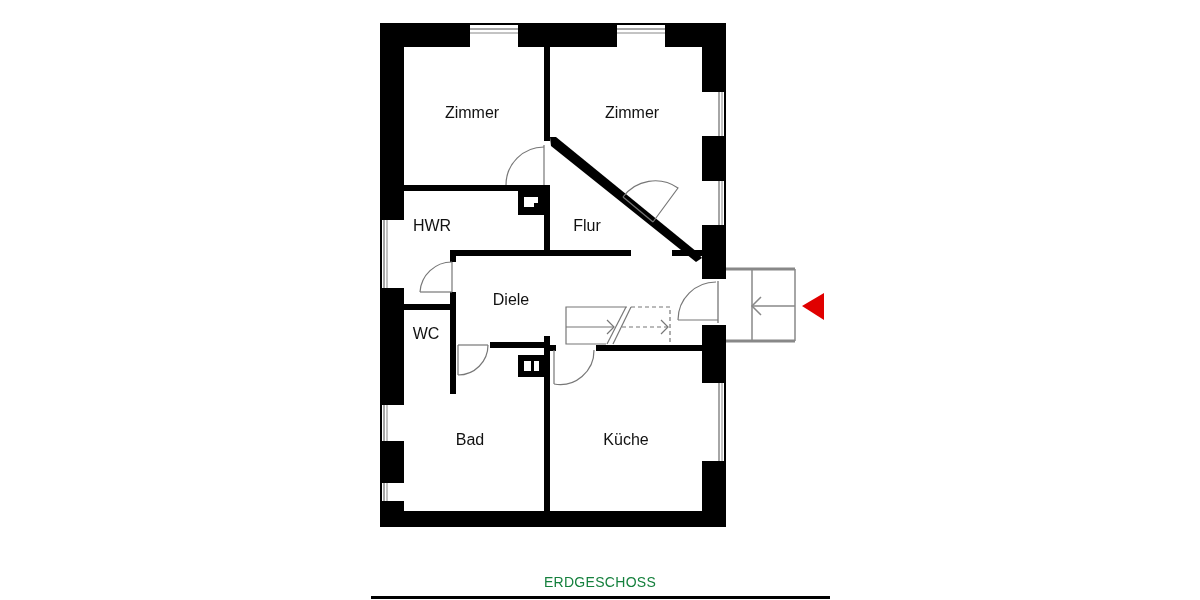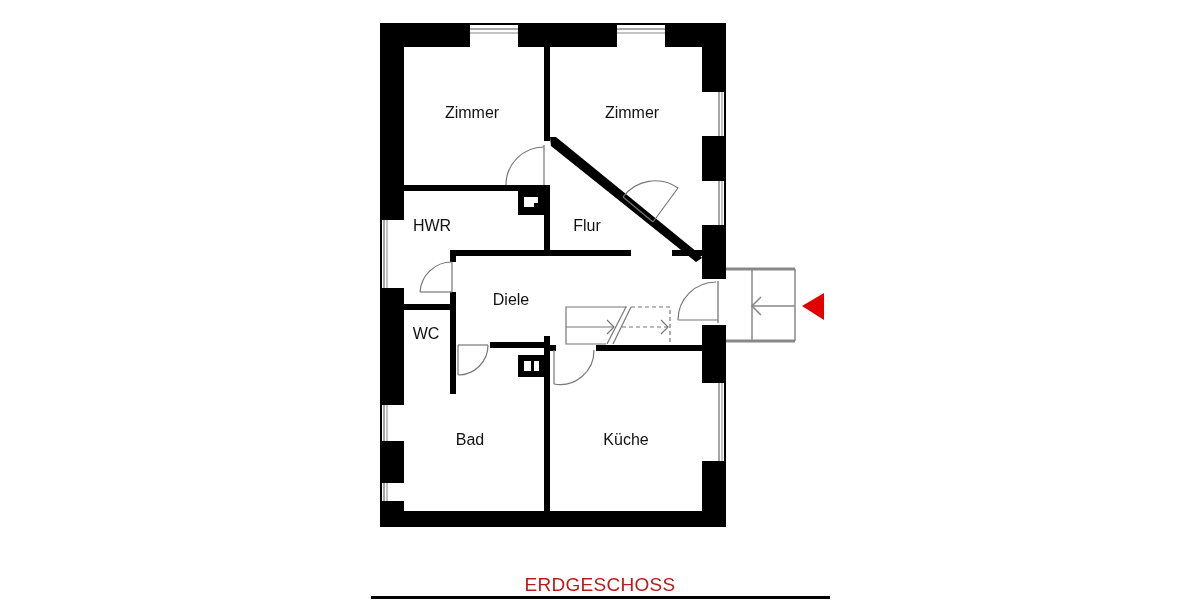--- a/index.html
+++ b/index.html
@@ -6,7 +6,7 @@
     body { width: 1200px; height: 600px; position: relative; overflow: hidden; font-family: "Liberation Sans", sans-serif; }
     #plan { position: absolute; left: 0; top: 0; width: 1200px; height: 600px; }
     .room-label { font-family: "Liberation Sans", sans-serif; font-size: 16px; fill: #111111; }
-    .floor-title { position: absolute; left: 370px; width: 460px; top: 574px; text-align: center; font-size: 19px; color: #b91c1c; letter-spacing: 0.3px; }
+    .floor-title { position: absolute; left: 370px; width: 460px; top: 574px; text-align: center; font-size: 14px; color: #15803d; letter-spacing: 0.3px; }
     .title-rule { position: absolute; left: 371px; top: 596px; width: 459px; height: 3px; background: #000; }
     .entrance-marker { cursor: default; }
   </style>

